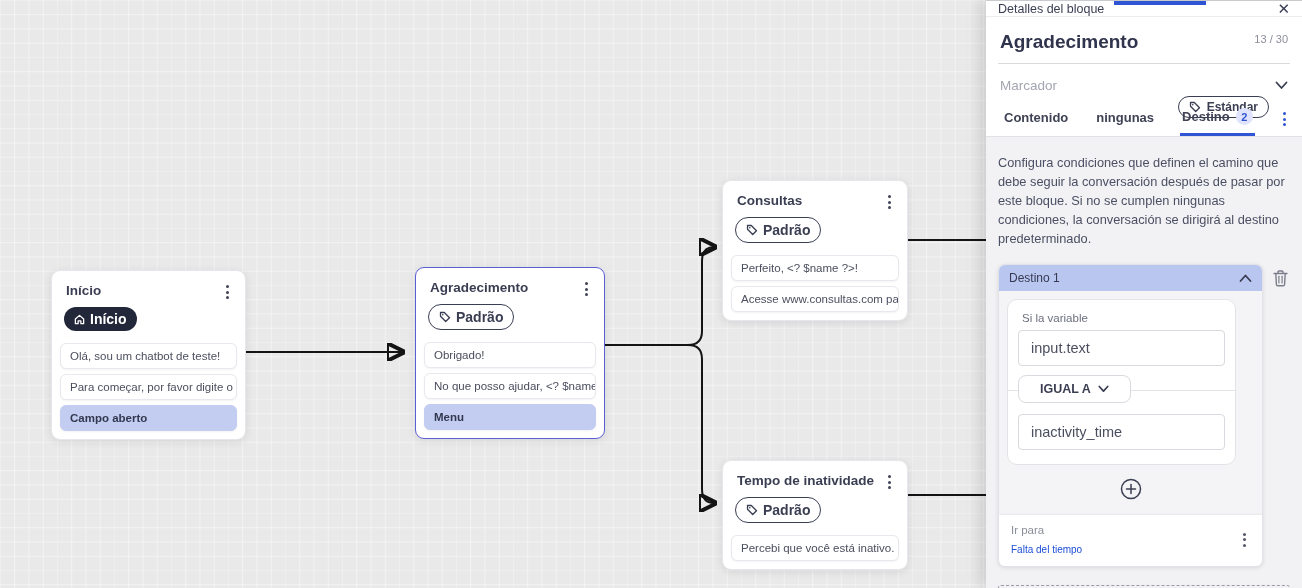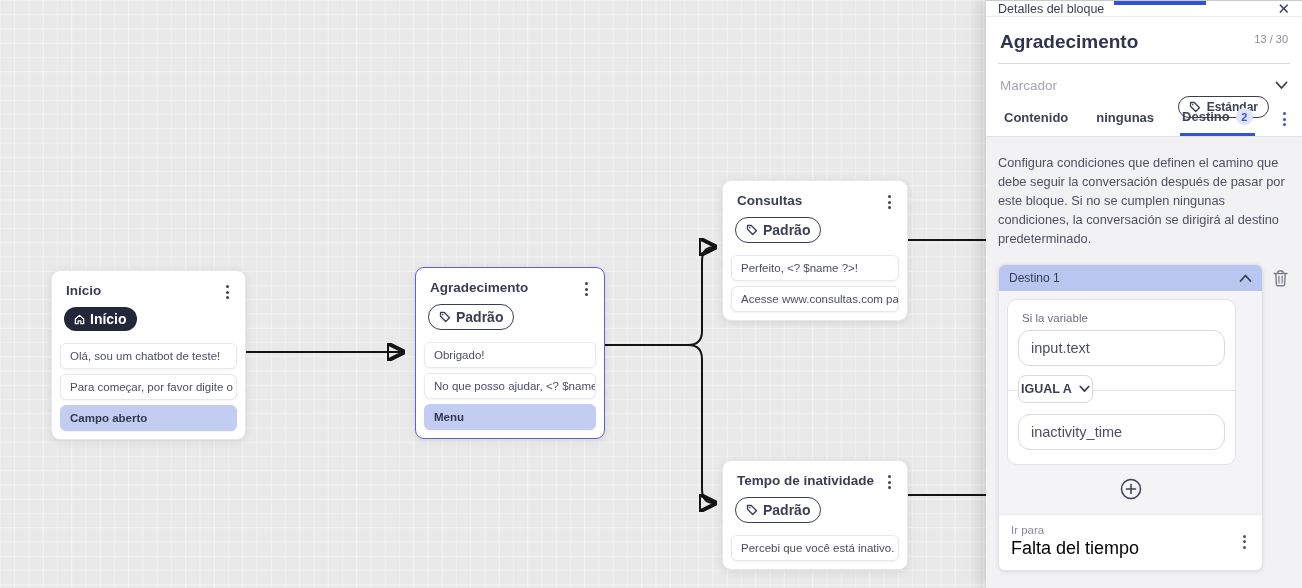--- a/index.html
+++ b/index.html
@@ -82,7 +82,7 @@
   .cond-card { width:229px; background:#fff; border:1px solid #e2e2e7; border-radius:10px;
     padding:12px 10px 14px; }
   .cond-label { font-size:11.5px; color:#6b6e7e; margin:0 0 6px 4px; display:block; }
-  .tinput { height:36px; border:1px solid #d9d9df; border-radius:12px; background:#fff;
+  .tinput { height:36px; border:1px solid #d9d9df; border-radius:4px; background:#fff;
     display:flex; align-items:center; padding:0 12px; font-size:14.5px; color:#4b4e5e; }
   .op-row { position:relative; margin:9px 0; height:30px; }
   .op-line { position:absolute; left:-10px; right:-10px; top:50%; height:1px; background:#e4e4e8; }

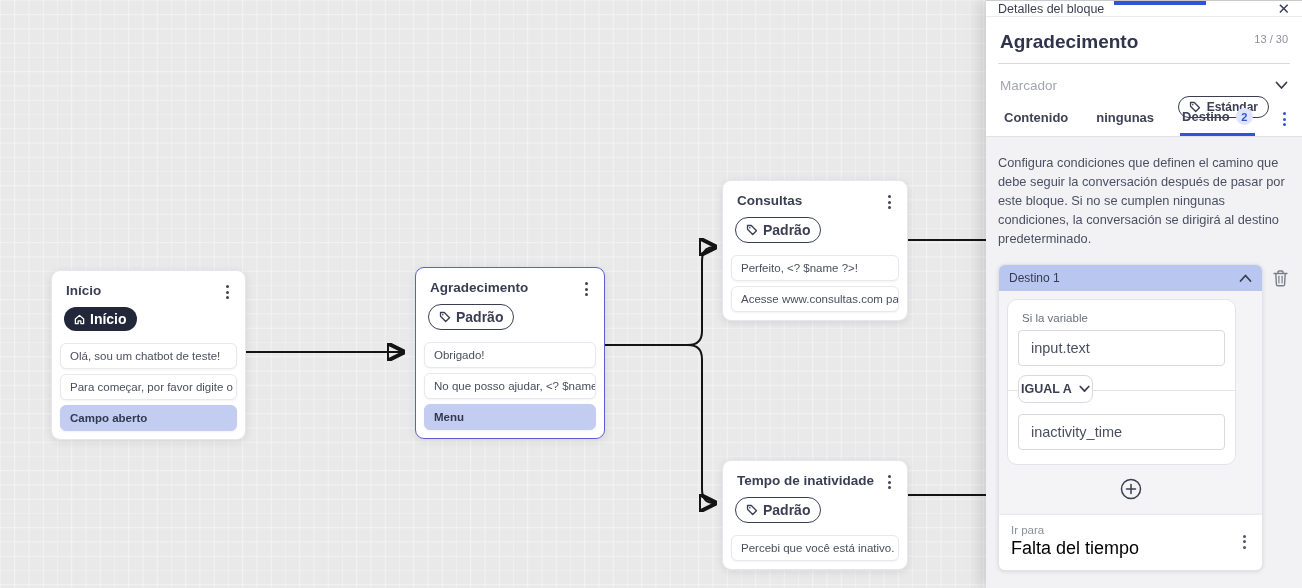--- a/index.html
+++ b/index.html
@@ -87,7 +87,7 @@
   .op-row { position:relative; margin:9px 0; height:30px; }
   .op-line { position:absolute; left:-10px; right:-10px; top:50%; height:1px; background:#e4e4e8; }
   .op-btn { position:relative; z-index:1; display:inline-flex; align-items:center; gap:7px;
-    background:#fff; border:1px solid #d9d9df; border-radius:8px; padding:6px 2px;
+    background:#fff; border:1px solid #d9d9df; border-radius:8px; padding:6px 21px;
     font-size:12.5px; font-weight:bold; color:#3a3e52; cursor:pointer; font-family:inherit; }
   .plus-btn { display:block; margin:13px auto 12px; background:none; border:none; cursor:pointer; }
   .dest-foot { background:#fff; padding:9px 12px 11px; display:flex; justify-content:space-between;

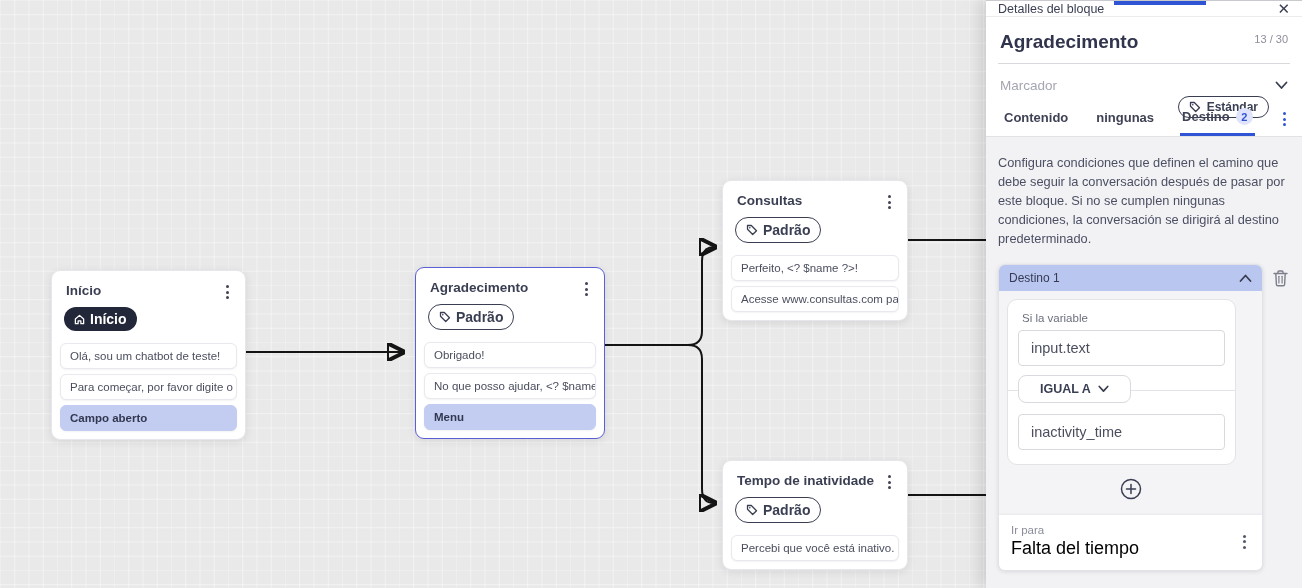--- a/index.html
+++ b/index.html
@@ -93,7 +93,7 @@
   .dest-foot { background:#fff; padding:9px 12px 11px; display:flex; justify-content:space-between;
     align-items:center; box-shadow:0 -1px 2px rgba(0,0,0,.05); }
   .goto-label { font-size:11.5px; color:#8b8e9a; }
-  .goto-value { font-size:18px; color:#000000; margin-top:2px; }
+  .goto-value { font-size:10px; color:#1d4ed8; margin-top:8px; }
   .trash-btn { background:none; border:none; cursor:pointer; margin-top:4px; padding:2px; }
 
   .add-dest { display:block; width:100%; margin-top:18px; height:42px; background:transparent;

